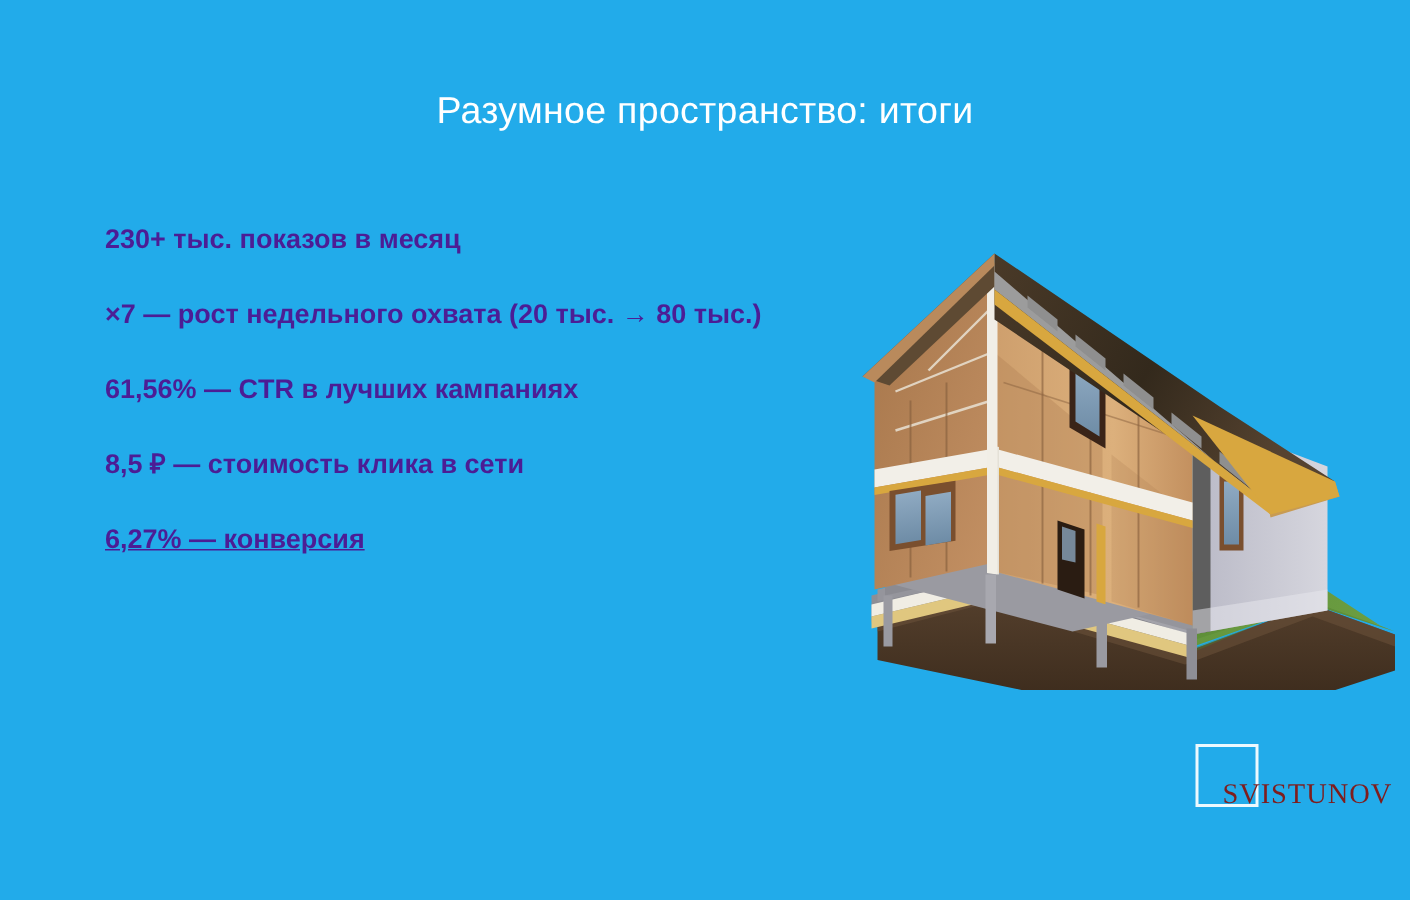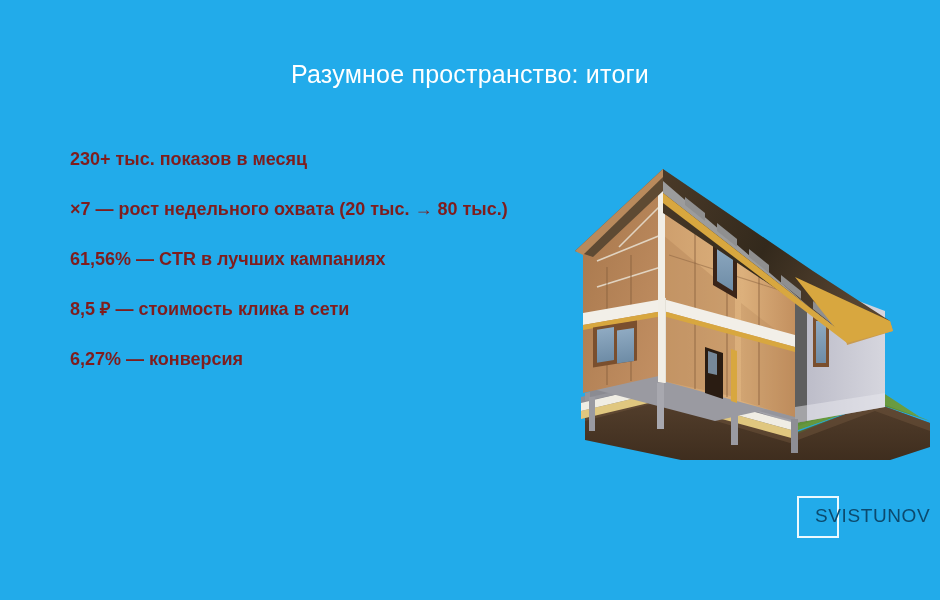--- a/index.html
+++ b/index.html
@@ -38,7 +38,7 @@
     width: 520px;
   }
   .stat-line {
-    color: #7f1d1d;
+    color: #4c1d95;
     font-size: 18px;
     font-weight: bold;
     line-height: 22px;

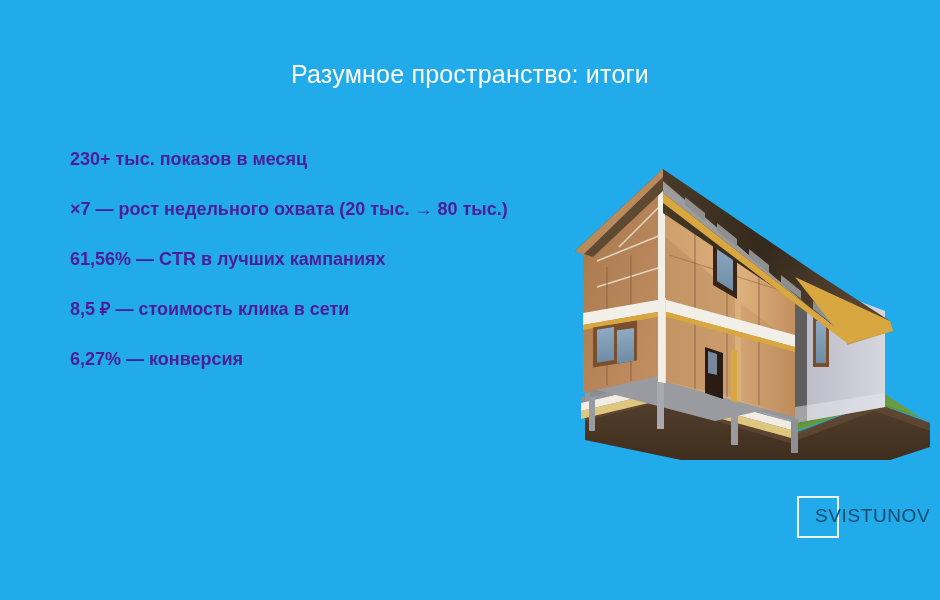--- a/index.html
+++ b/index.html
@@ -45,7 +45,7 @@
     margin-bottom: 28px;
     white-space: nowrap;
   }
-  .stat-line:last-child { margin-bottom: 16px; }
+  .stat-line:last-child { margin-bottom: 16px; text-decoration: underline; }
 
   
   .logo {

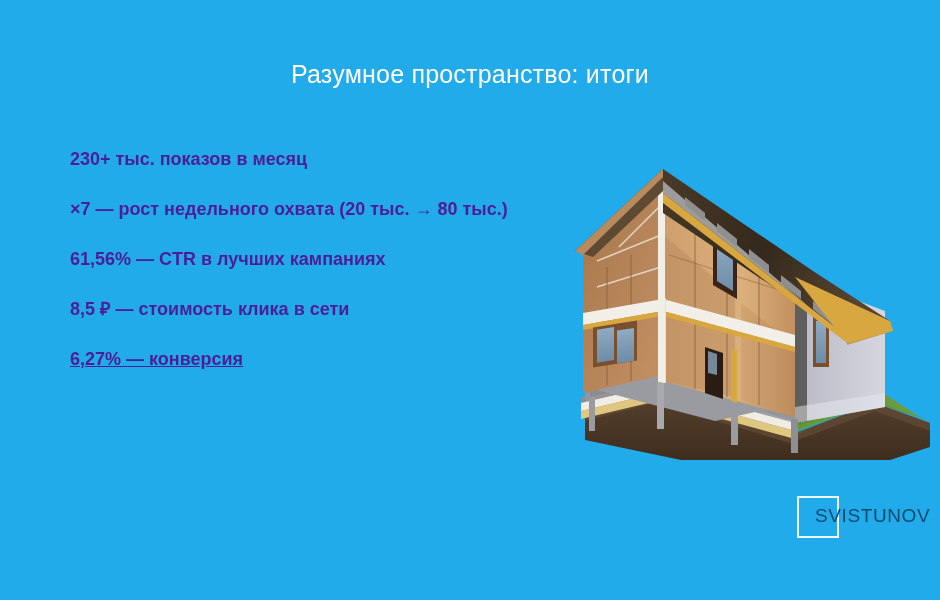--- a/index.html
+++ b/index.html
@@ -67,12 +67,12 @@
   .logo-text {
     position: absolute;
     left: 18px;
-    top: 9px;
-    color: #0c4a6e;
+    top: 23px;
+    color: #7f1d1d;
     font-size: 19px;
     font-weight: normal;
     letter-spacing: 0.6px;
-    font-family: Liberation Sans, sans-serif;
+    font-family: Liberation Serif, serif;
   }
 
   

